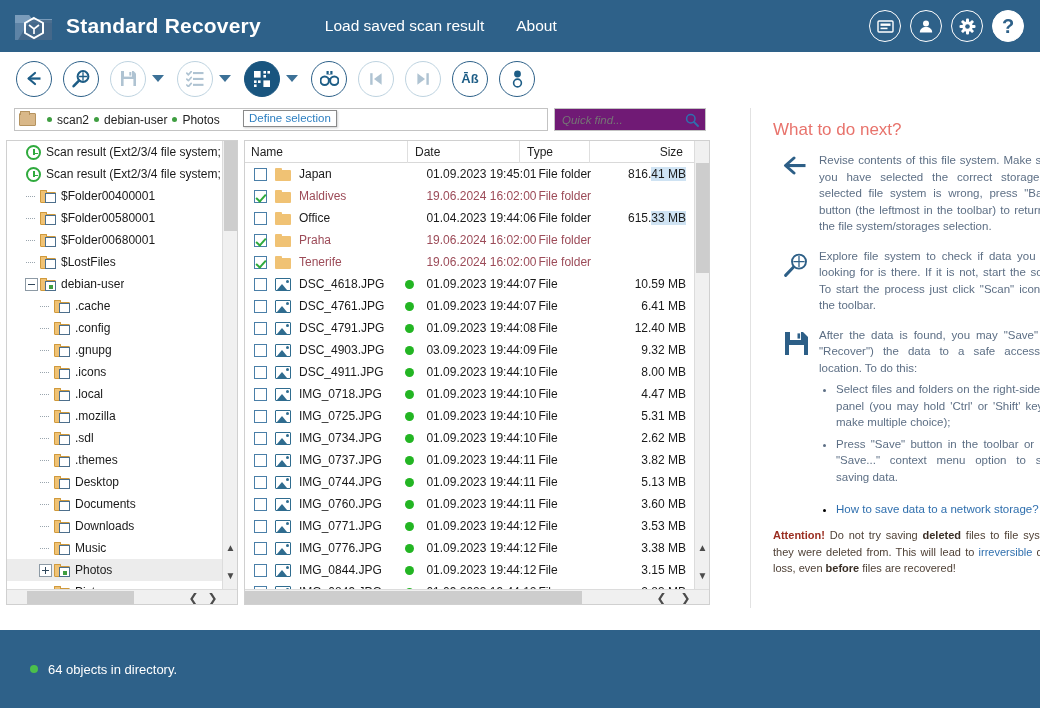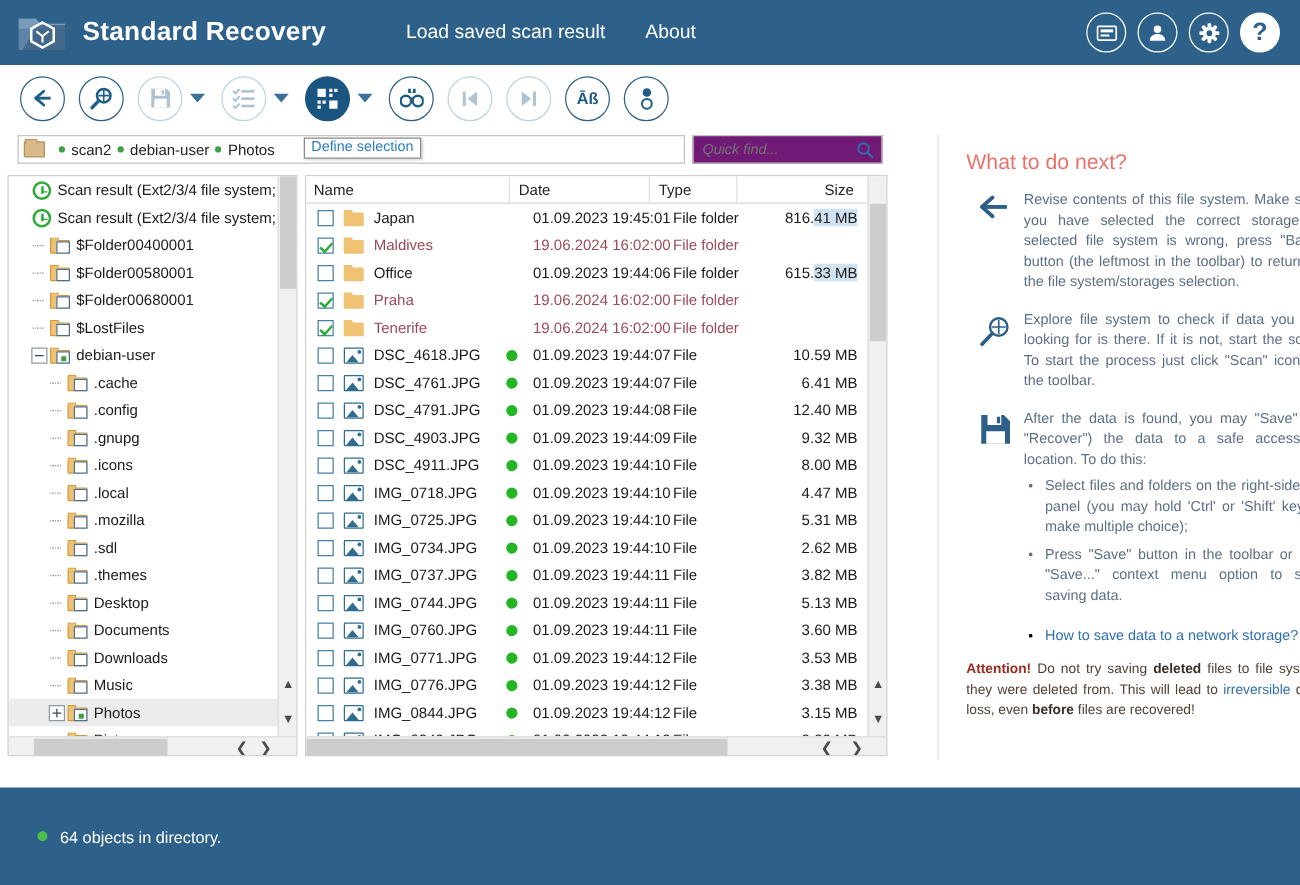--- a/index.html
+++ b/index.html
@@ -746,7 +746,7 @@
           <div class="t"></div>
         </div>
         <div class="cell-name">Office</div>
-        <div class="cell-date"><span>01.09.2023 19:44:06</span></div>
+        <div class="cell-date"><span>01.04.2023 19:44:06</span></div>
         <div class="cell-type">File folder</div>
         <div class="cell-size"><span>615.</span><span class="hl">33 MB</span></div>
       </div>

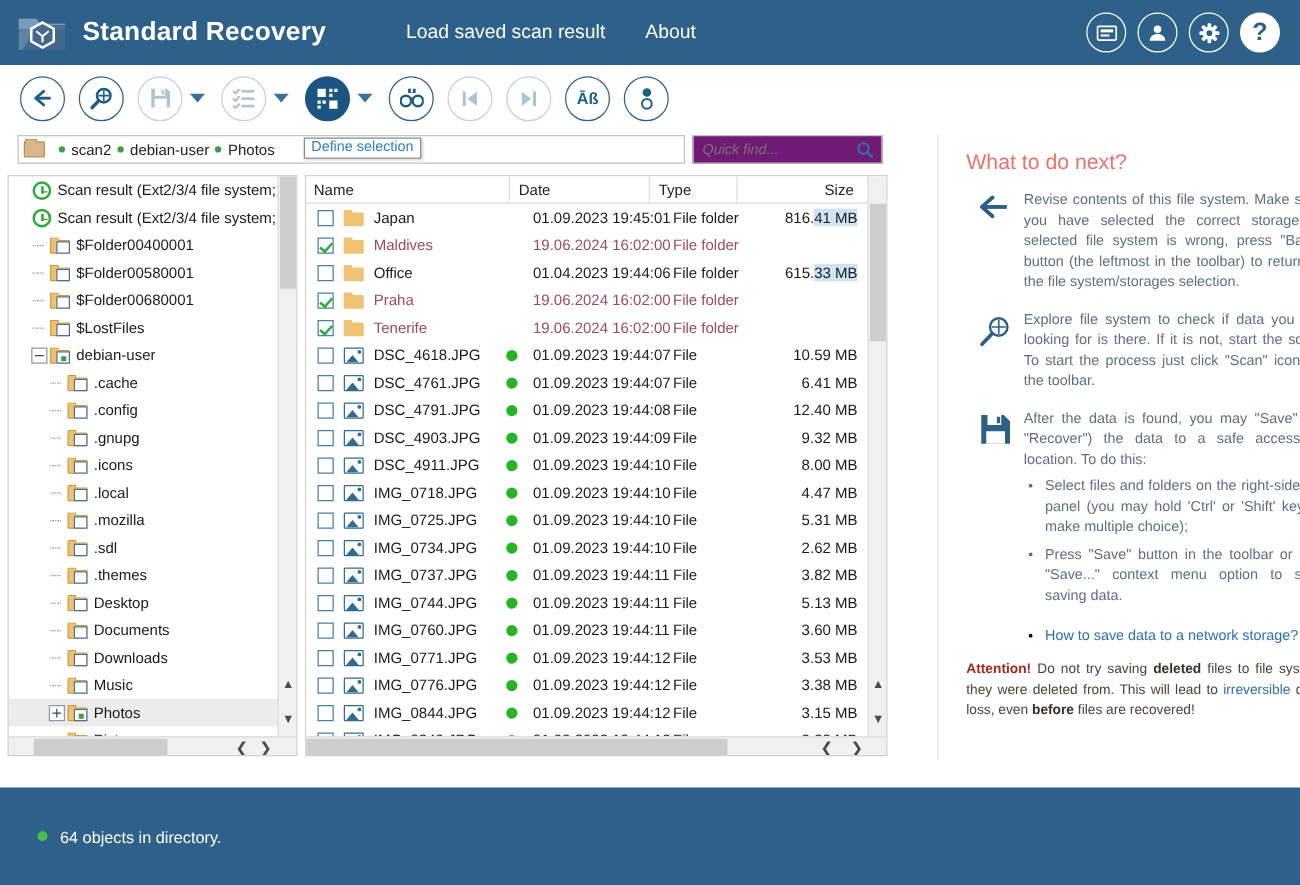--- a/index.html
+++ b/index.html
@@ -800,7 +800,7 @@
         <div class="cbx"></div>
         <div class="ico-img"></div>
         <div class="cell-name">DSC_4903.JPG</div>
-        <div class="cell-date"><span class="status-dot"></span><span>01.09.2023 19:44:09</span></div>
+        <div class="cell-date"><span class="status-dot"></span><span>03.09.2023 19:44:09</span></div>
         <div class="cell-type">File</div>
         <div class="cell-size">9.32 MB</div>
       </div>

